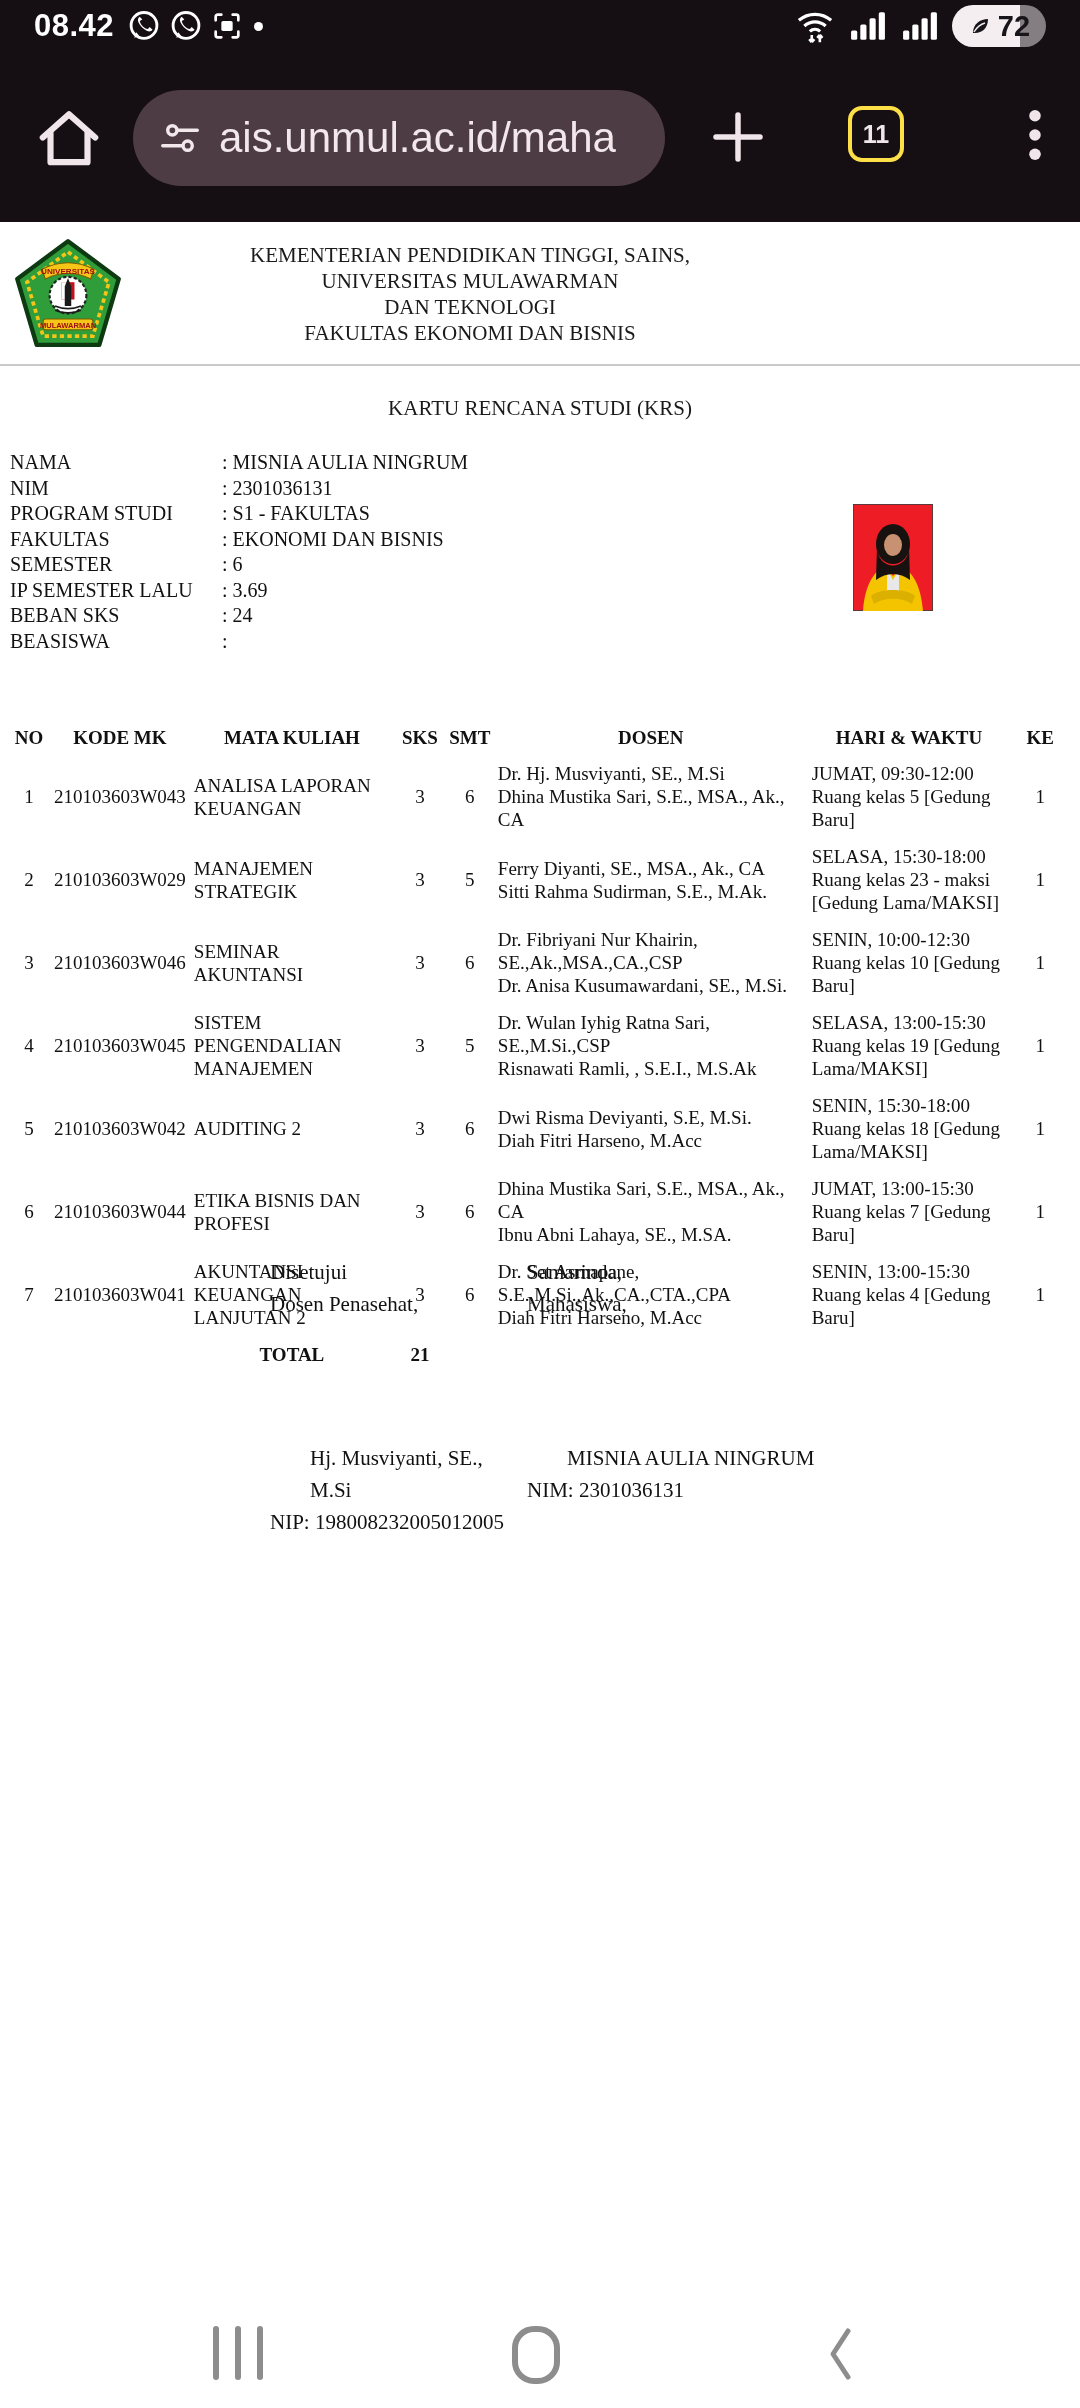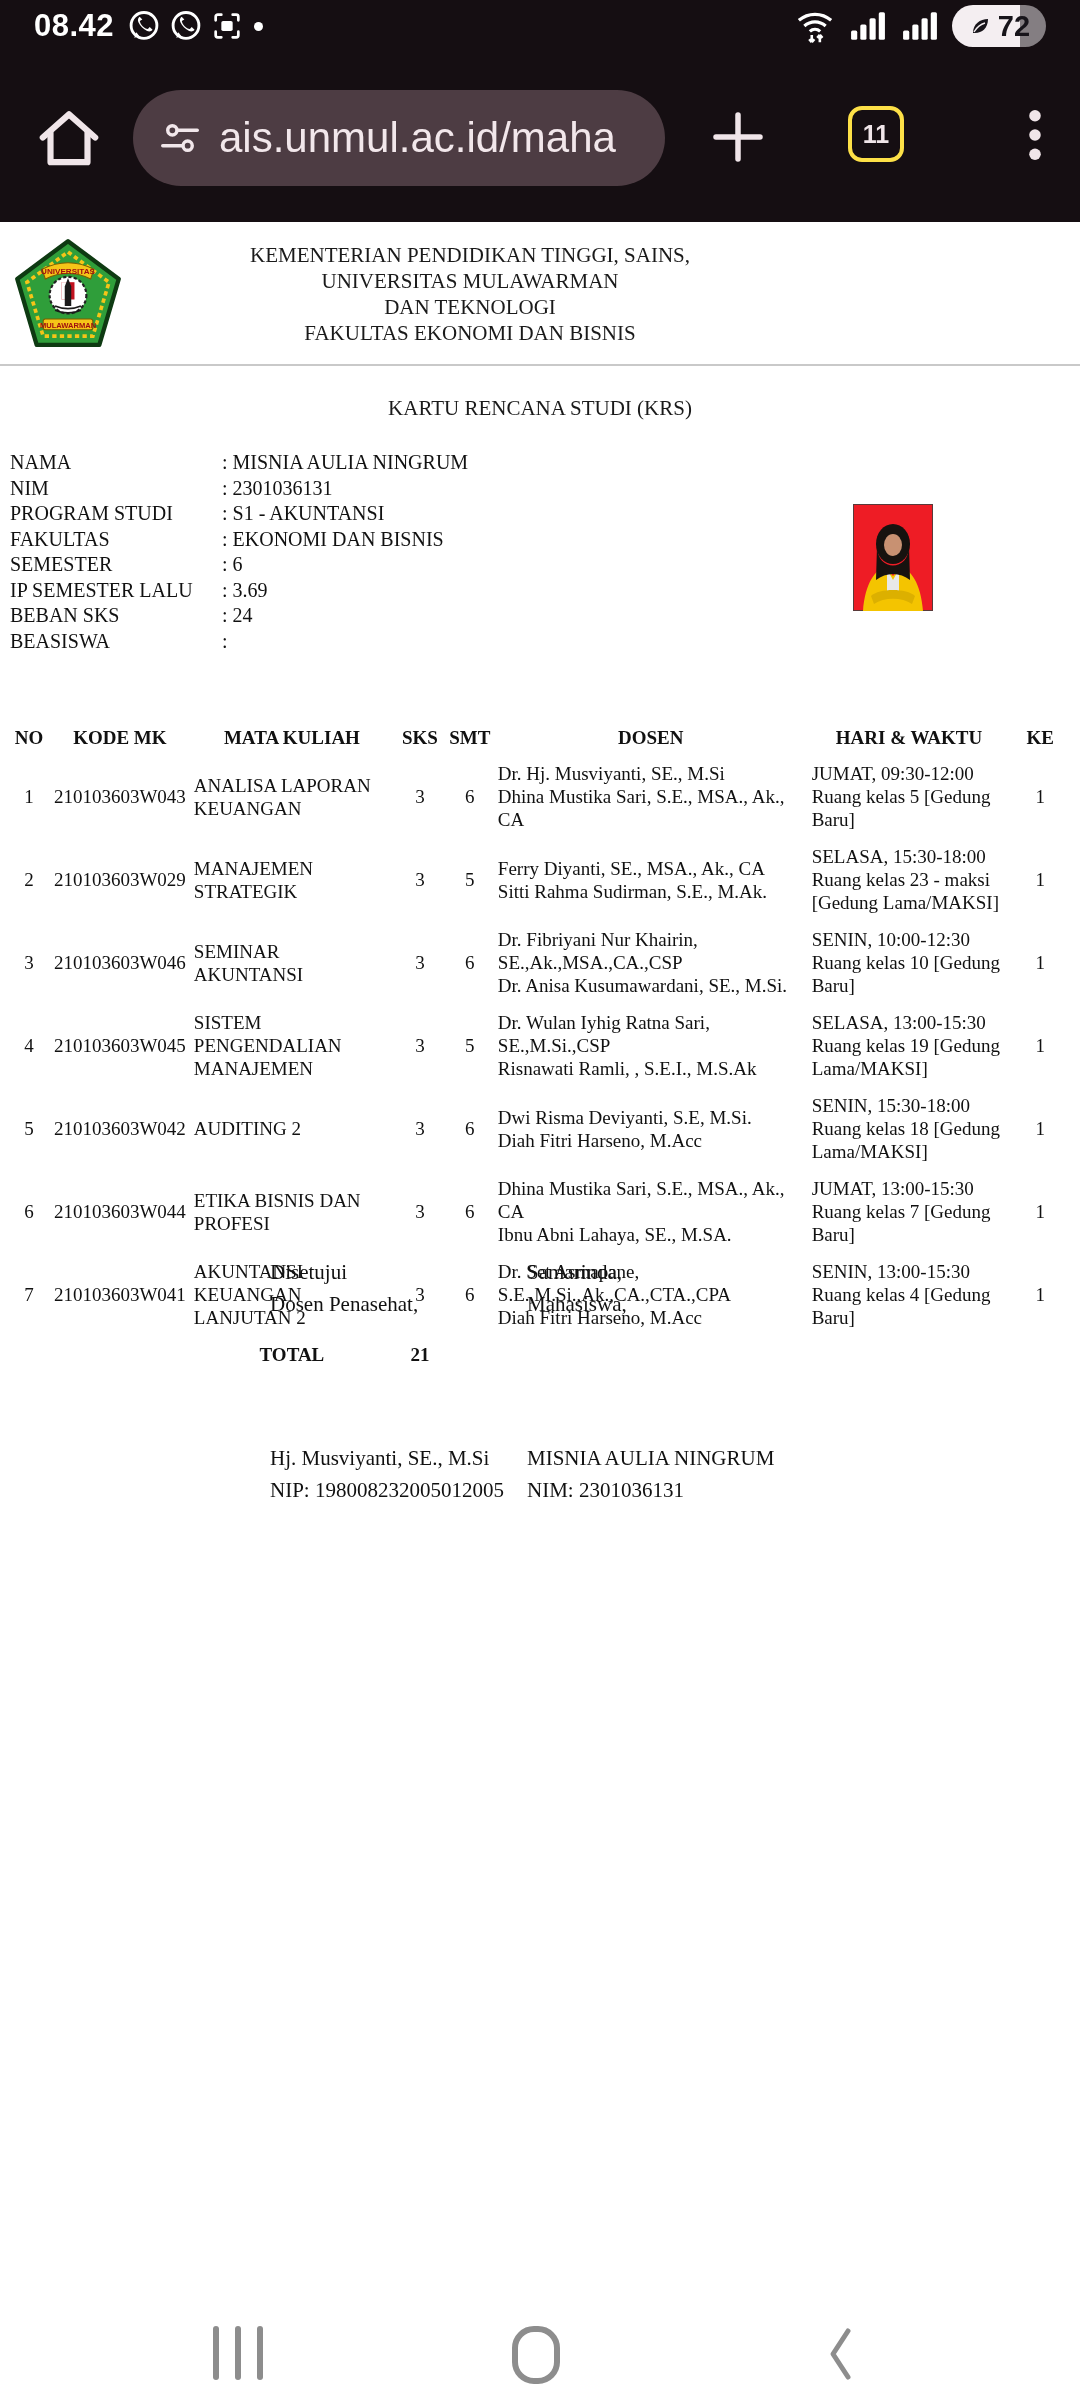--- a/index.html
+++ b/index.html
@@ -192,7 +192,7 @@
             </tr>
             <tr>
               <td class="lbl">PROGRAM STUDI</td>
-              <td>: S1 - AKUNTANSI</td>
+              <td>: S1 - FAKULTAS</td>
             </tr>
             <tr>
               <td class="lbl">FAKULTAS</td>

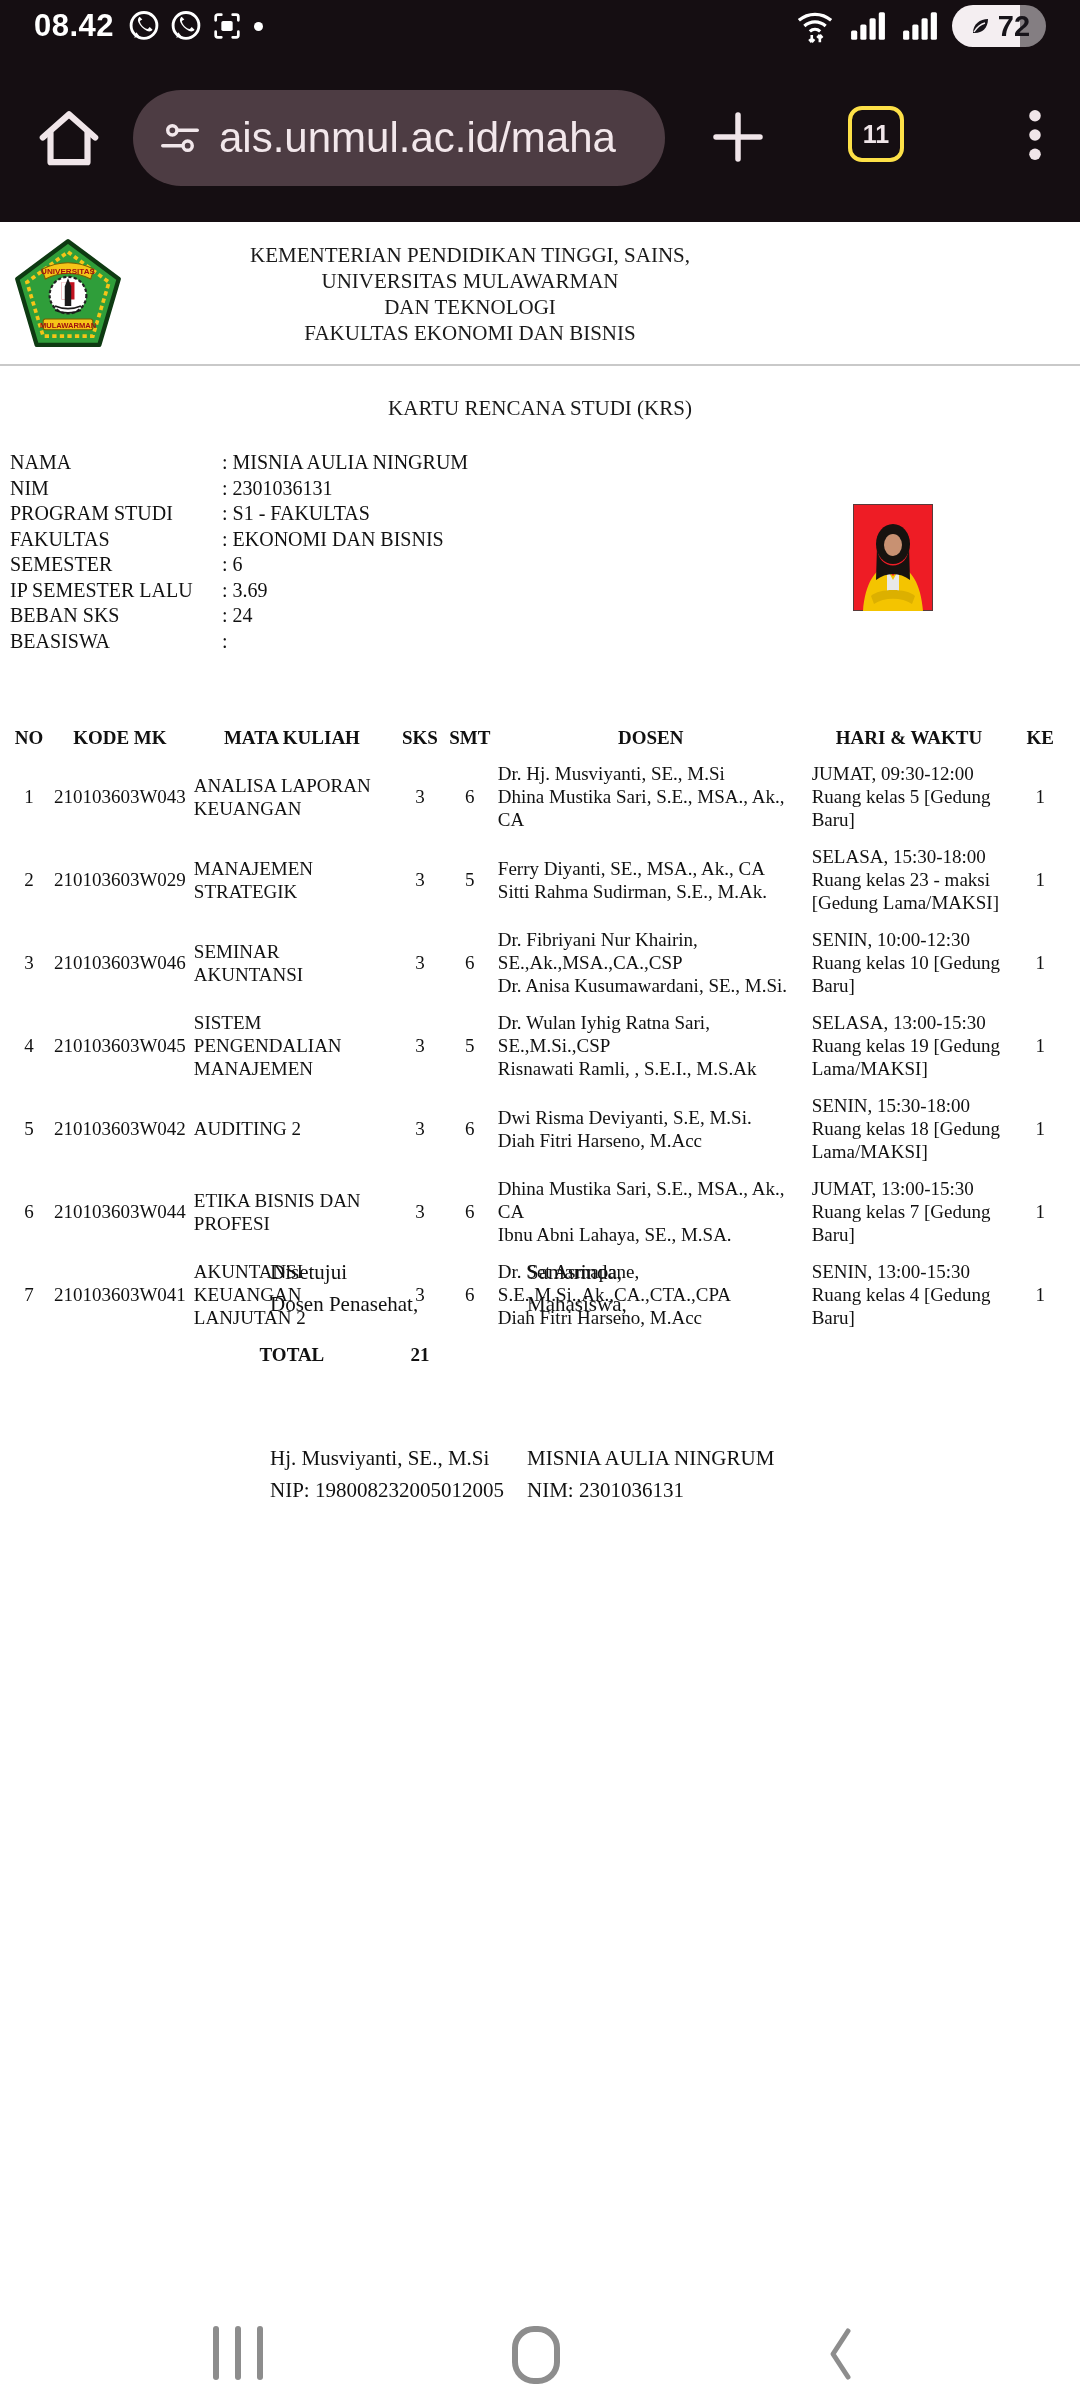--- a/index.html
+++ b/index.html
@@ -61,7 +61,7 @@
   .sig{position:absolute;left:270px;top:1034px;display:flex;font-size:21px;line-height:32px;}
   .sig-col-left{width:257px;}
   .sig-col-right{width:330px;}
-  .sig-name{margin-top:122px;}
+  .sig-name{margin-top:122px;margin-left:40px;}
 
   
   .nav-bar{position:absolute;left:0;bottom:0;width:1080px;height:108px;background:#ffffff;}

